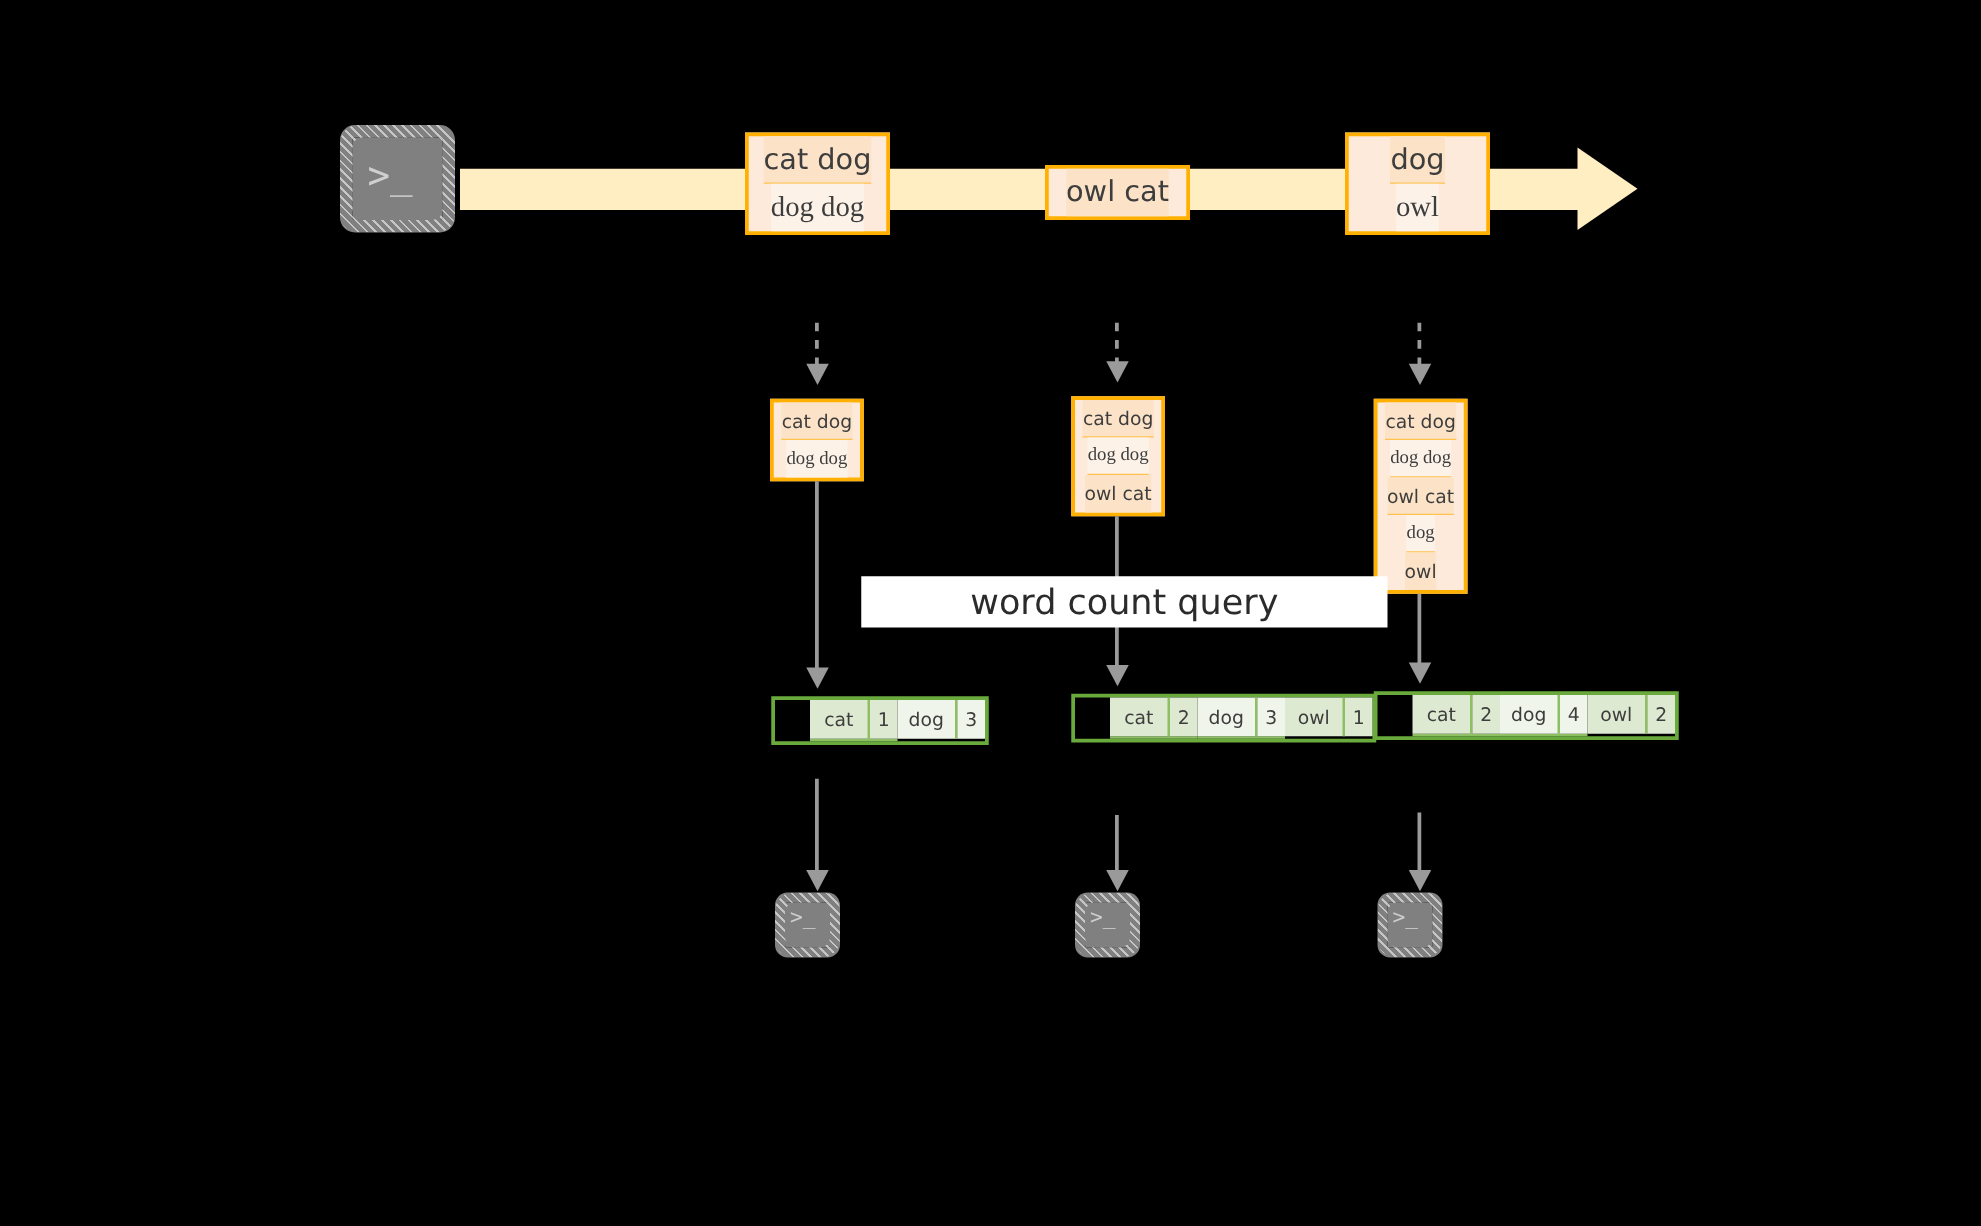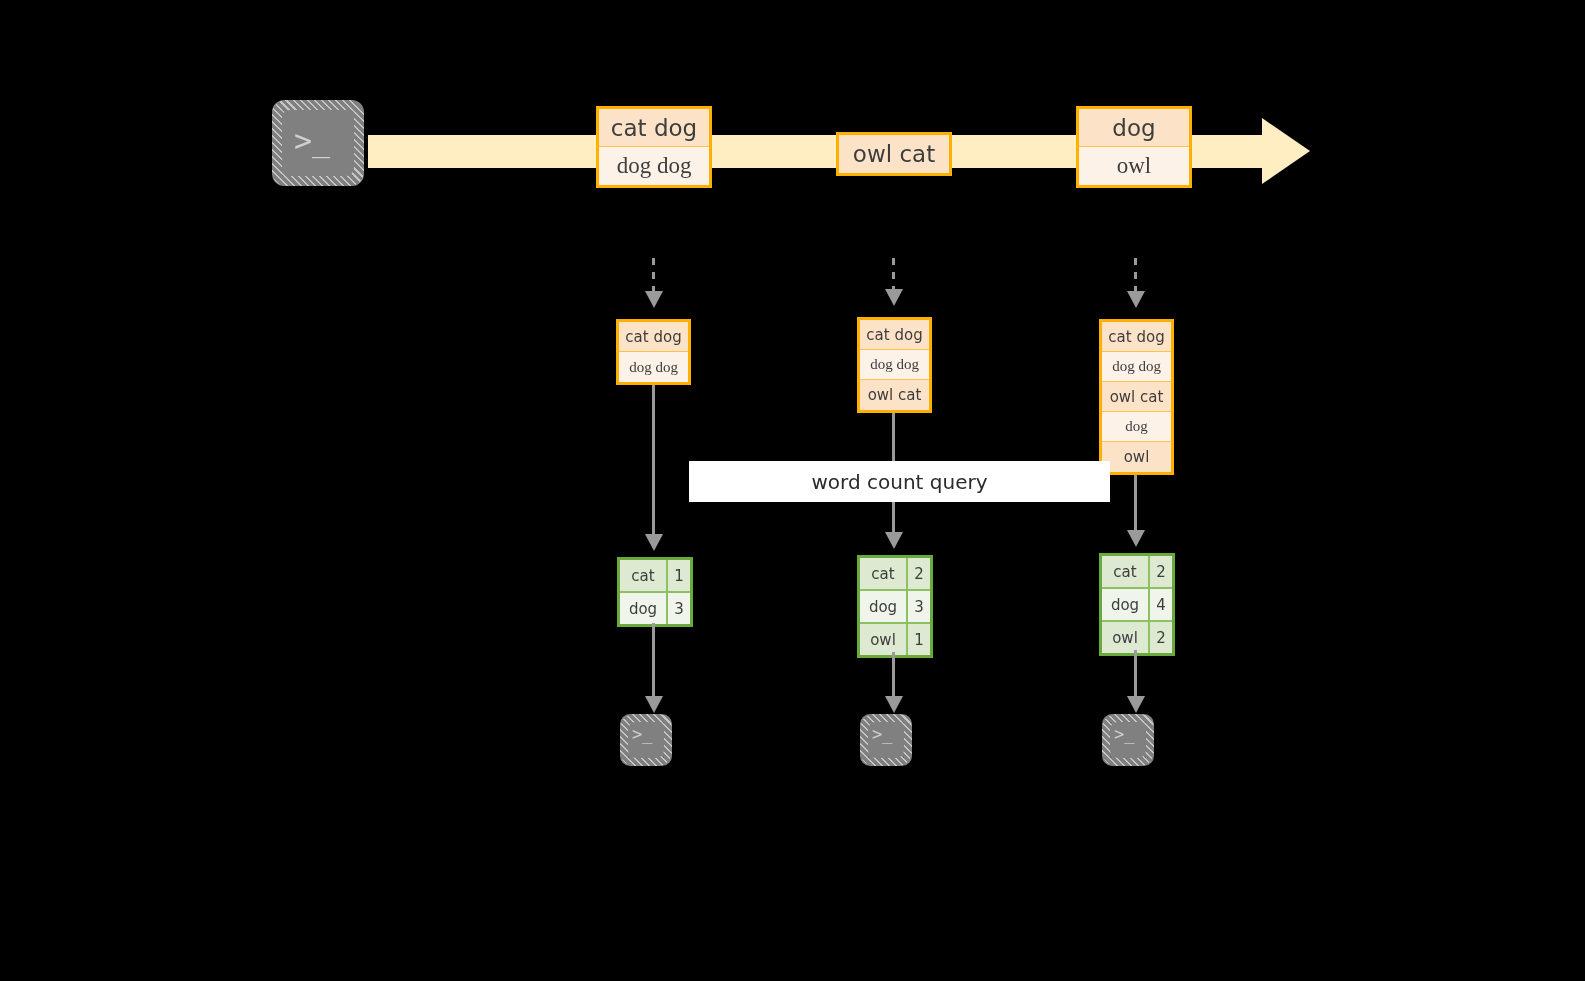--- a/index.html
+++ b/index.html
@@ -111,6 +111,7 @@
     background: #fdeada;
     display: flex;
     flex-direction: column;
+    align-items: center;
   }
   .evt-row {
     box-sizing: border-box;

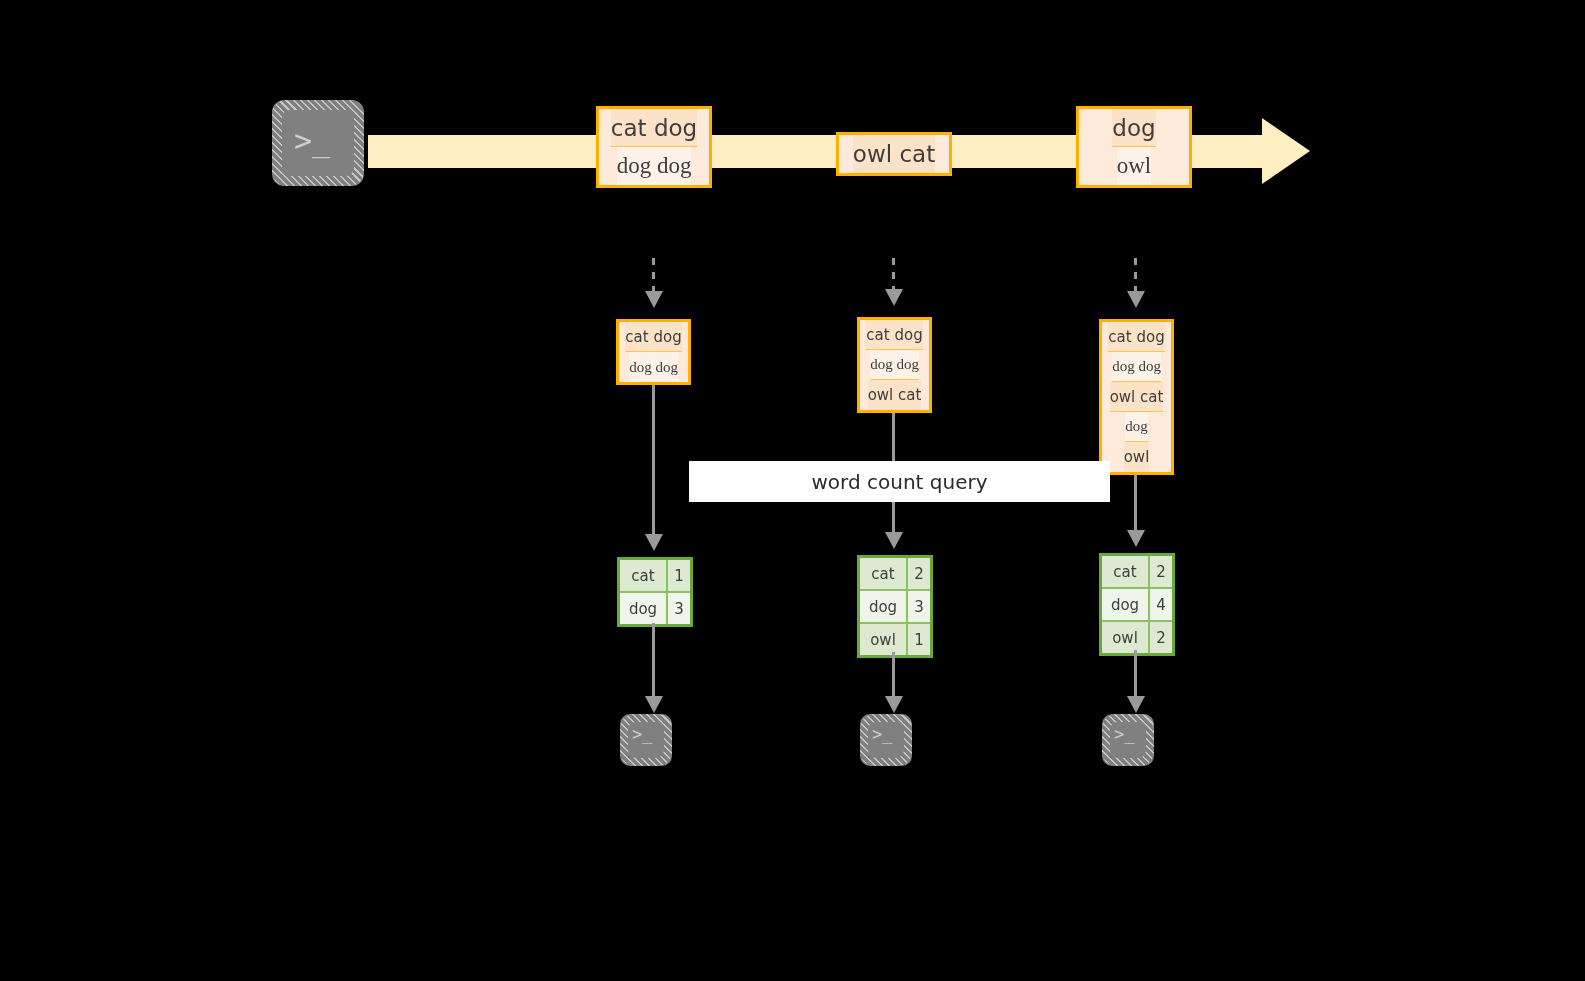--- a/index.html
+++ b/index.html
@@ -203,7 +203,7 @@
     justify-content: center;
   }
   .query-label span {
-    font-size: 20px;
+    font-size: 28px;
     color: #2b2b2b;
     white-space: nowrap;
   }

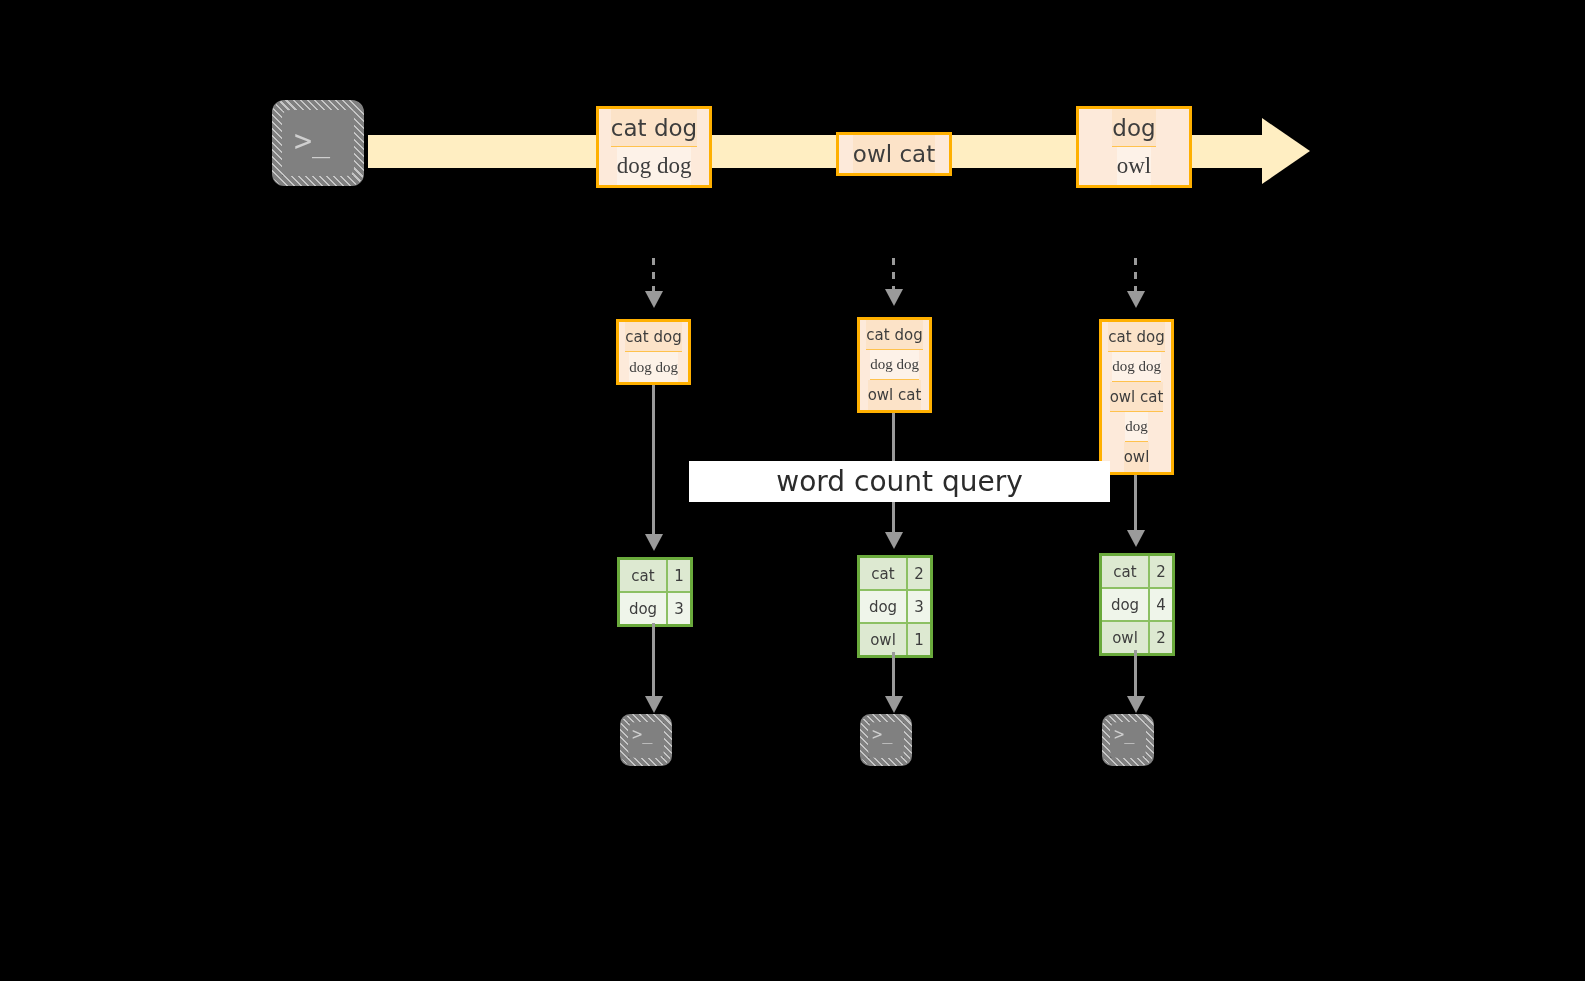--- a/index.html
+++ b/index.html
@@ -141,7 +141,8 @@
     box-sizing: border-box;
     border: 3px solid #6aaa3c;
     display: flex;
-    flex-direction: column;
+    flex-direction: row;
+    padding-left: 28px;
   }
   .res-row {
     display: flex;

